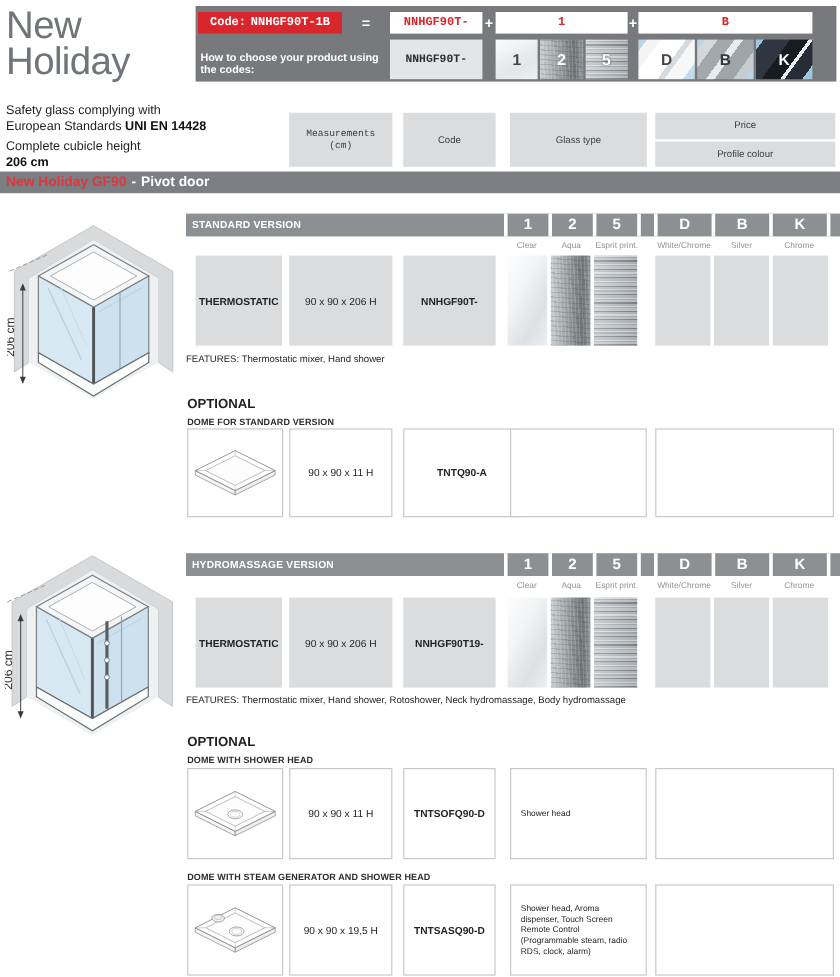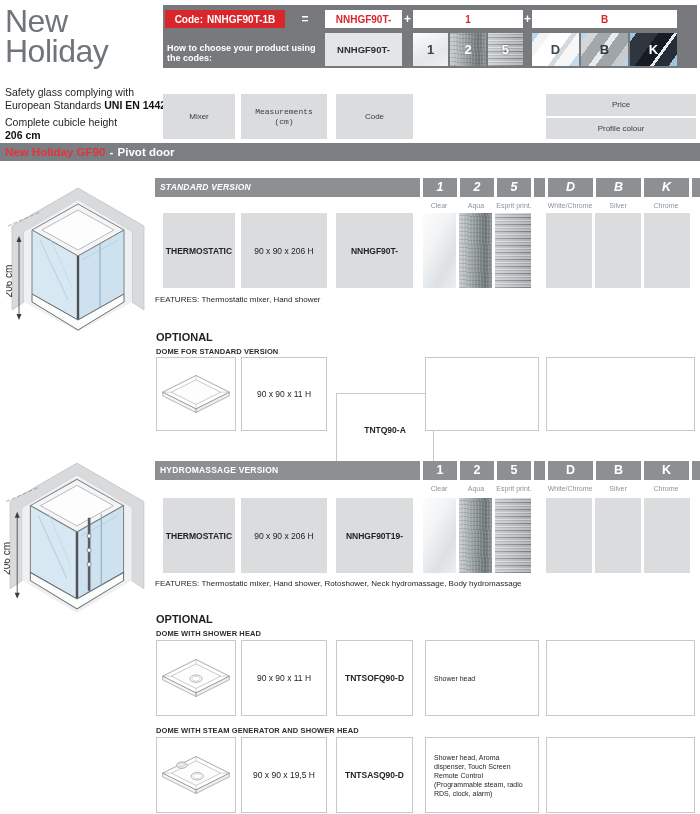--- a/index.html
+++ b/index.html
@@ -6,7 +6,7 @@
   body{font-family:"Liberation Sans", sans-serif;-webkit-font-smoothing:antialiased;}
   .page{position:relative;width:700px;height:814px;background:#fff;overflow:hidden;}
   .abs{position:absolute;}
-  .flexc{display:flex;align-items:center;justify-content:center;text-align:center;}
+  .flexc{display:flex;align-items:center;justify-content:center;text-align:center;font-family:Liberation Mono, monospace;}
 
   
   .logo{font-size:32px;line-height:30px;color:#6f757b;letter-spacing:-0.5px;}

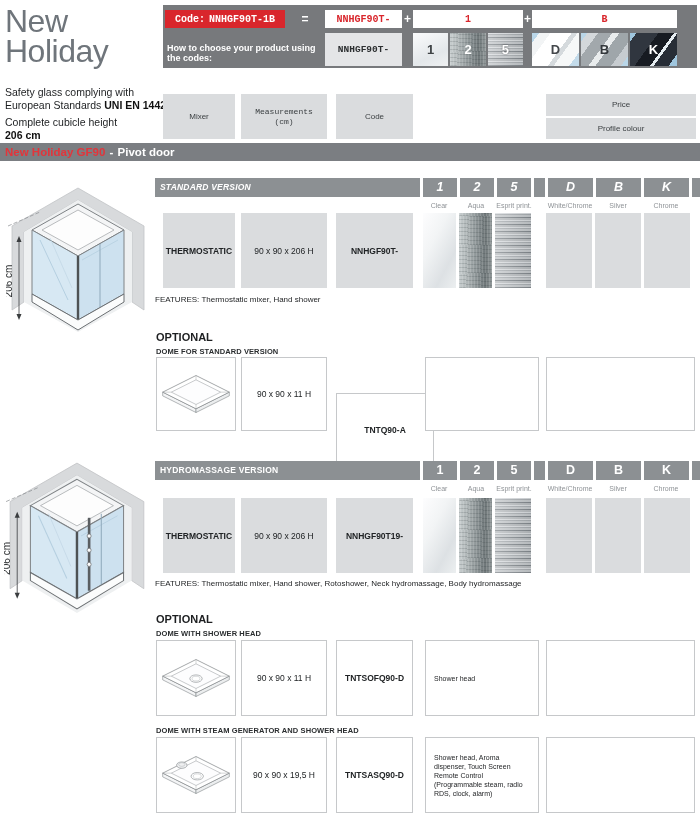--- a/index.html
+++ b/index.html
@@ -120,7 +120,6 @@
     </div>
   </div>
 
-  <div class="hcell" style="left:163px;width:72px;">Mixer</div>
   <div class="hcell" style="left:241px;width:86px;font-family:Liberation Mono, monospace;">
     <div>Measurements</div>
     <div>(cm)</div>

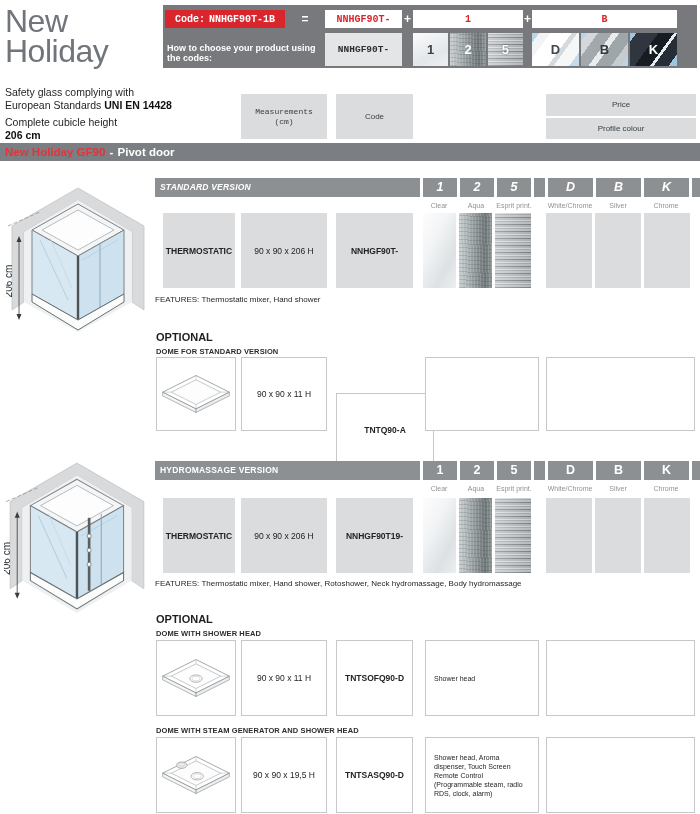--- a/index.html
+++ b/index.html
@@ -125,6 +125,7 @@
     <div>(cm)</div>
   </div>
   <div class="hcell" style="left:336px;width:77px;">Code</div>
+  <div class="hcell" style="left:425px;width:114px;">Glass type</div>
   <div class="hsplit" style="left:546px;width:150px;">
     <div>Price</div>
     <div>Profile colour</div>

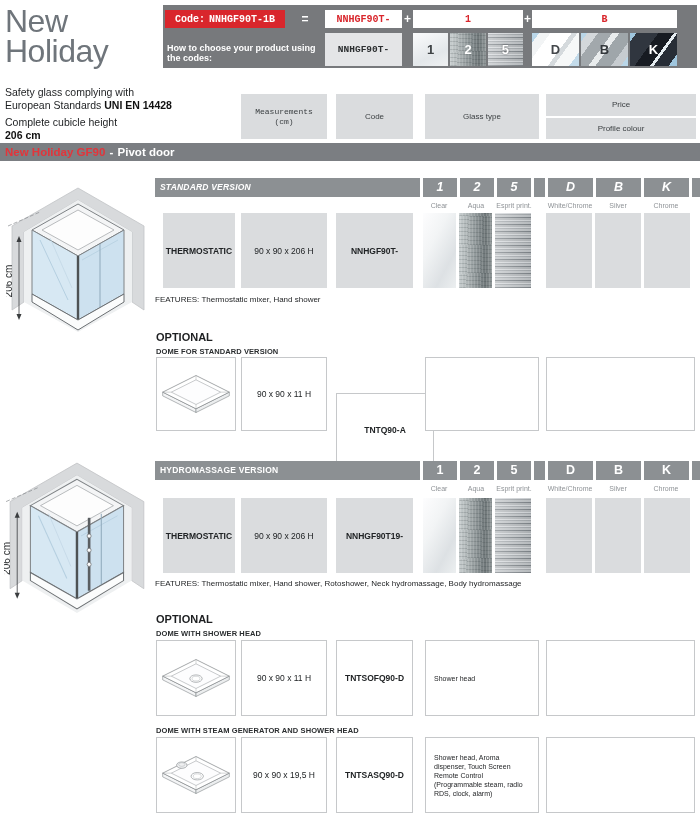--- a/index.html
+++ b/index.html
@@ -157,7 +157,7 @@
     <text x="6" y="99" transform="rotate(-90 6 99)" text-anchor="middle" font-size="10" fill="#2c2f31">206 cm</text>
   </svg>
 
-  <div class="sbar" style="top:178px;font-style:italic;">
+  <div class="sbar" style="top:178px;">
     <span class="title">STANDARD VERSION</span>
     <span class="barcode" style="left:268px;width:34px;">1</span>
     <span class="barcode" style="left:305px;width:34px;">2</span>

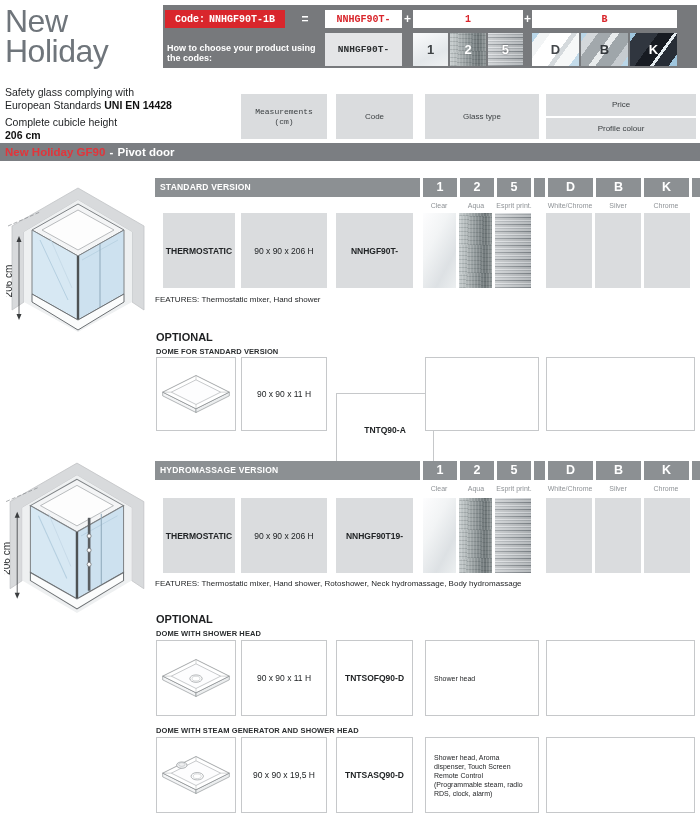--- a/index.html
+++ b/index.html
@@ -208,7 +208,7 @@
     </svg>
   </div>
   <div class="ocell" style="left:241px;top:357px;width:86px;height:74px;">90 x 90 x 11 H</div>
-  <div class="ocell bold" style="left:336px;top:357px;width:98px;height:74px;margin-top:36px;">TNTQ90-A</div>
+  <div class="ocell bold" style="left:336px;top:357px;width:98px;height:74px;">TNTQ90-A</div>
   <div class="ocell" style="left:425px;top:357px;width:114px;height:74px;"></div>
   <div class="ocell" style="left:546px;top:357px;width:149px;height:74px;"></div>
 

